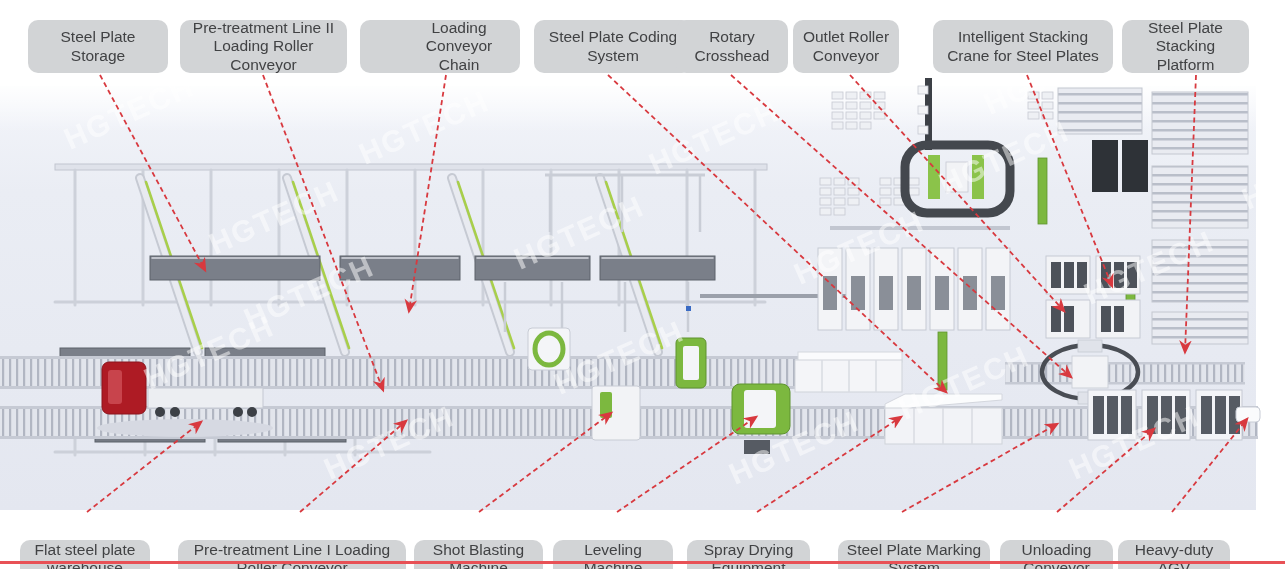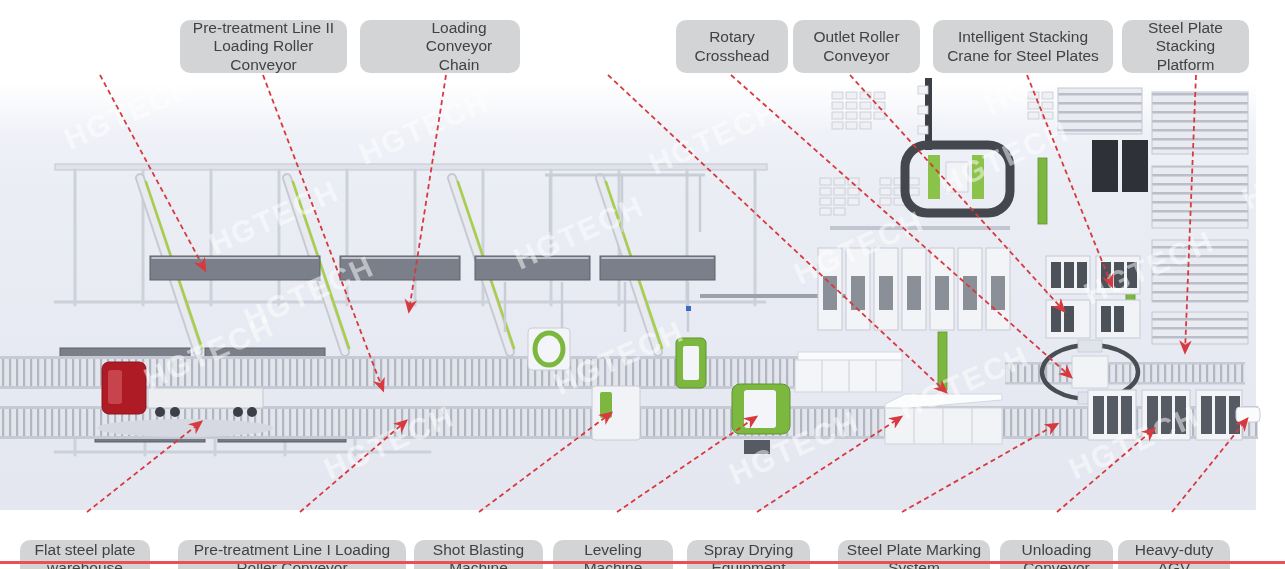--- a/index.html
+++ b/index.html
@@ -377,6 +377,7 @@
     </g>
   </svg>
 
+  <div class="callout top" style="left:28px;width:140px;">Steel Plate Storage</div>
   <div class="callout top" style="left:180px;width:167px;">Pre-treatment Line II Loading Roller Conveyor</div>
   <div class="callout top" style="left:360px;width:160px;padding-left:46px;">Loading Conveyor Chain</div>
   <div class="callout top" style="left:676px;width:112px;">Rotary Crosshead</div>

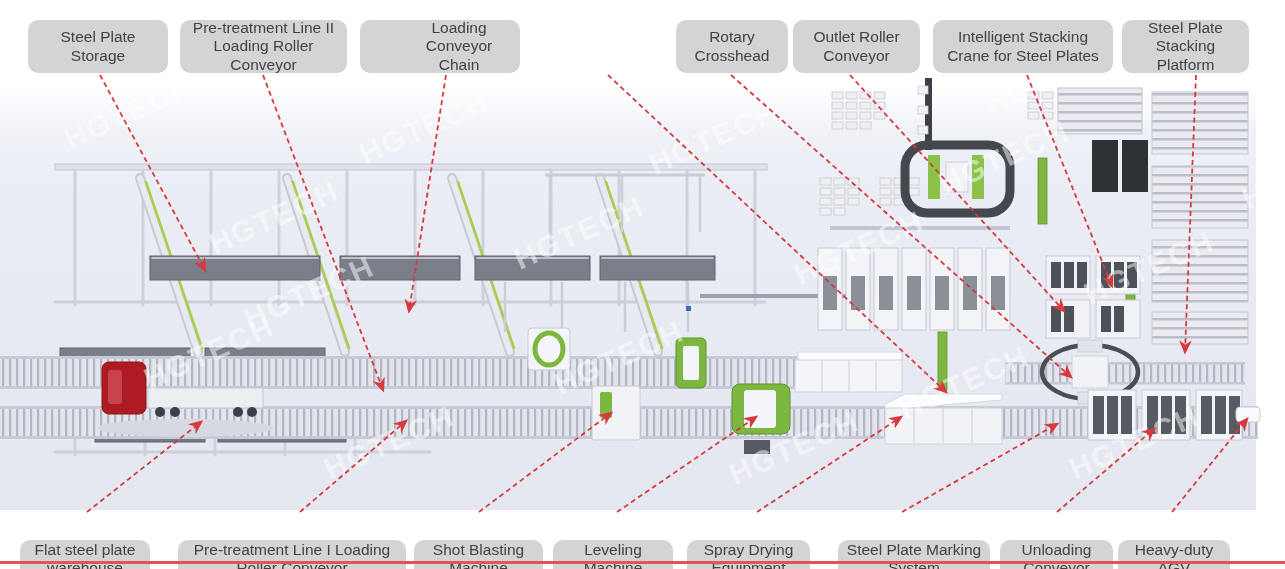--- a/index.html
+++ b/index.html
@@ -380,6 +380,7 @@
   <div class="callout top" style="left:28px;width:140px;">Steel Plate Storage</div>
   <div class="callout top" style="left:180px;width:167px;">Pre-treatment Line II Loading Roller Conveyor</div>
   <div class="callout top" style="left:360px;width:160px;padding-left:46px;">Loading Conveyor Chain</div>
+  <div class="callout top" style="left:534px;width:158px;">Steel Plate Coding System</div>
   <div class="callout top" style="left:676px;width:112px;">Rotary Crosshead</div>
   <div class="callout top" style="left:793px;width:127px;">Outlet Roller Conveyor</div>
   <div class="callout top" style="left:933px;width:180px;">Intelligent Stacking Crane for Steel Plates</div>

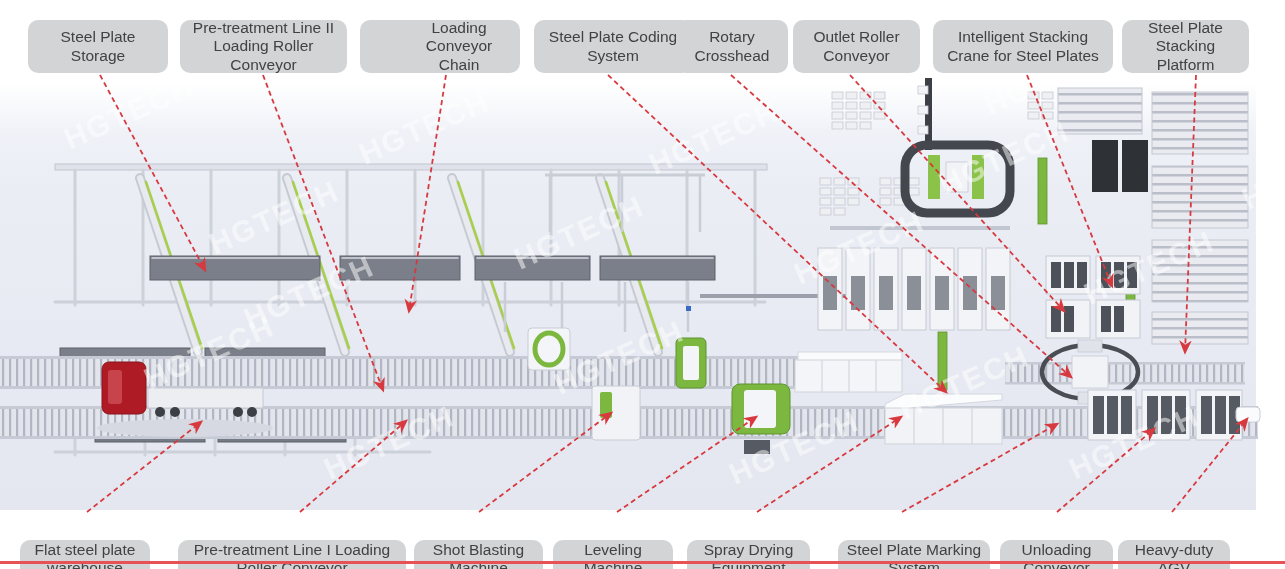--- a/index.html
+++ b/index.html
@@ -382,7 +382,7 @@
   <div class="callout top" style="left:360px;width:160px;padding-left:46px;">Loading Conveyor Chain</div>
   <div class="callout top" style="left:534px;width:158px;">Steel Plate Coding System</div>
   <div class="callout top" style="left:676px;width:112px;">Rotary Crosshead</div>
-  <div class="callout top" style="left:793px;width:127px;">Outlet Roller Conveyor</div>
+  <div class="callout top" style="left:793px;width:106px;">Outlet Roller Conveyor</div>
   <div class="callout top" style="left:933px;width:180px;">Intelligent Stacking Crane for Steel Plates</div>
   <div class="callout top" style="left:1122px;width:127px;">Steel Plate Stacking Platform</div>
 

